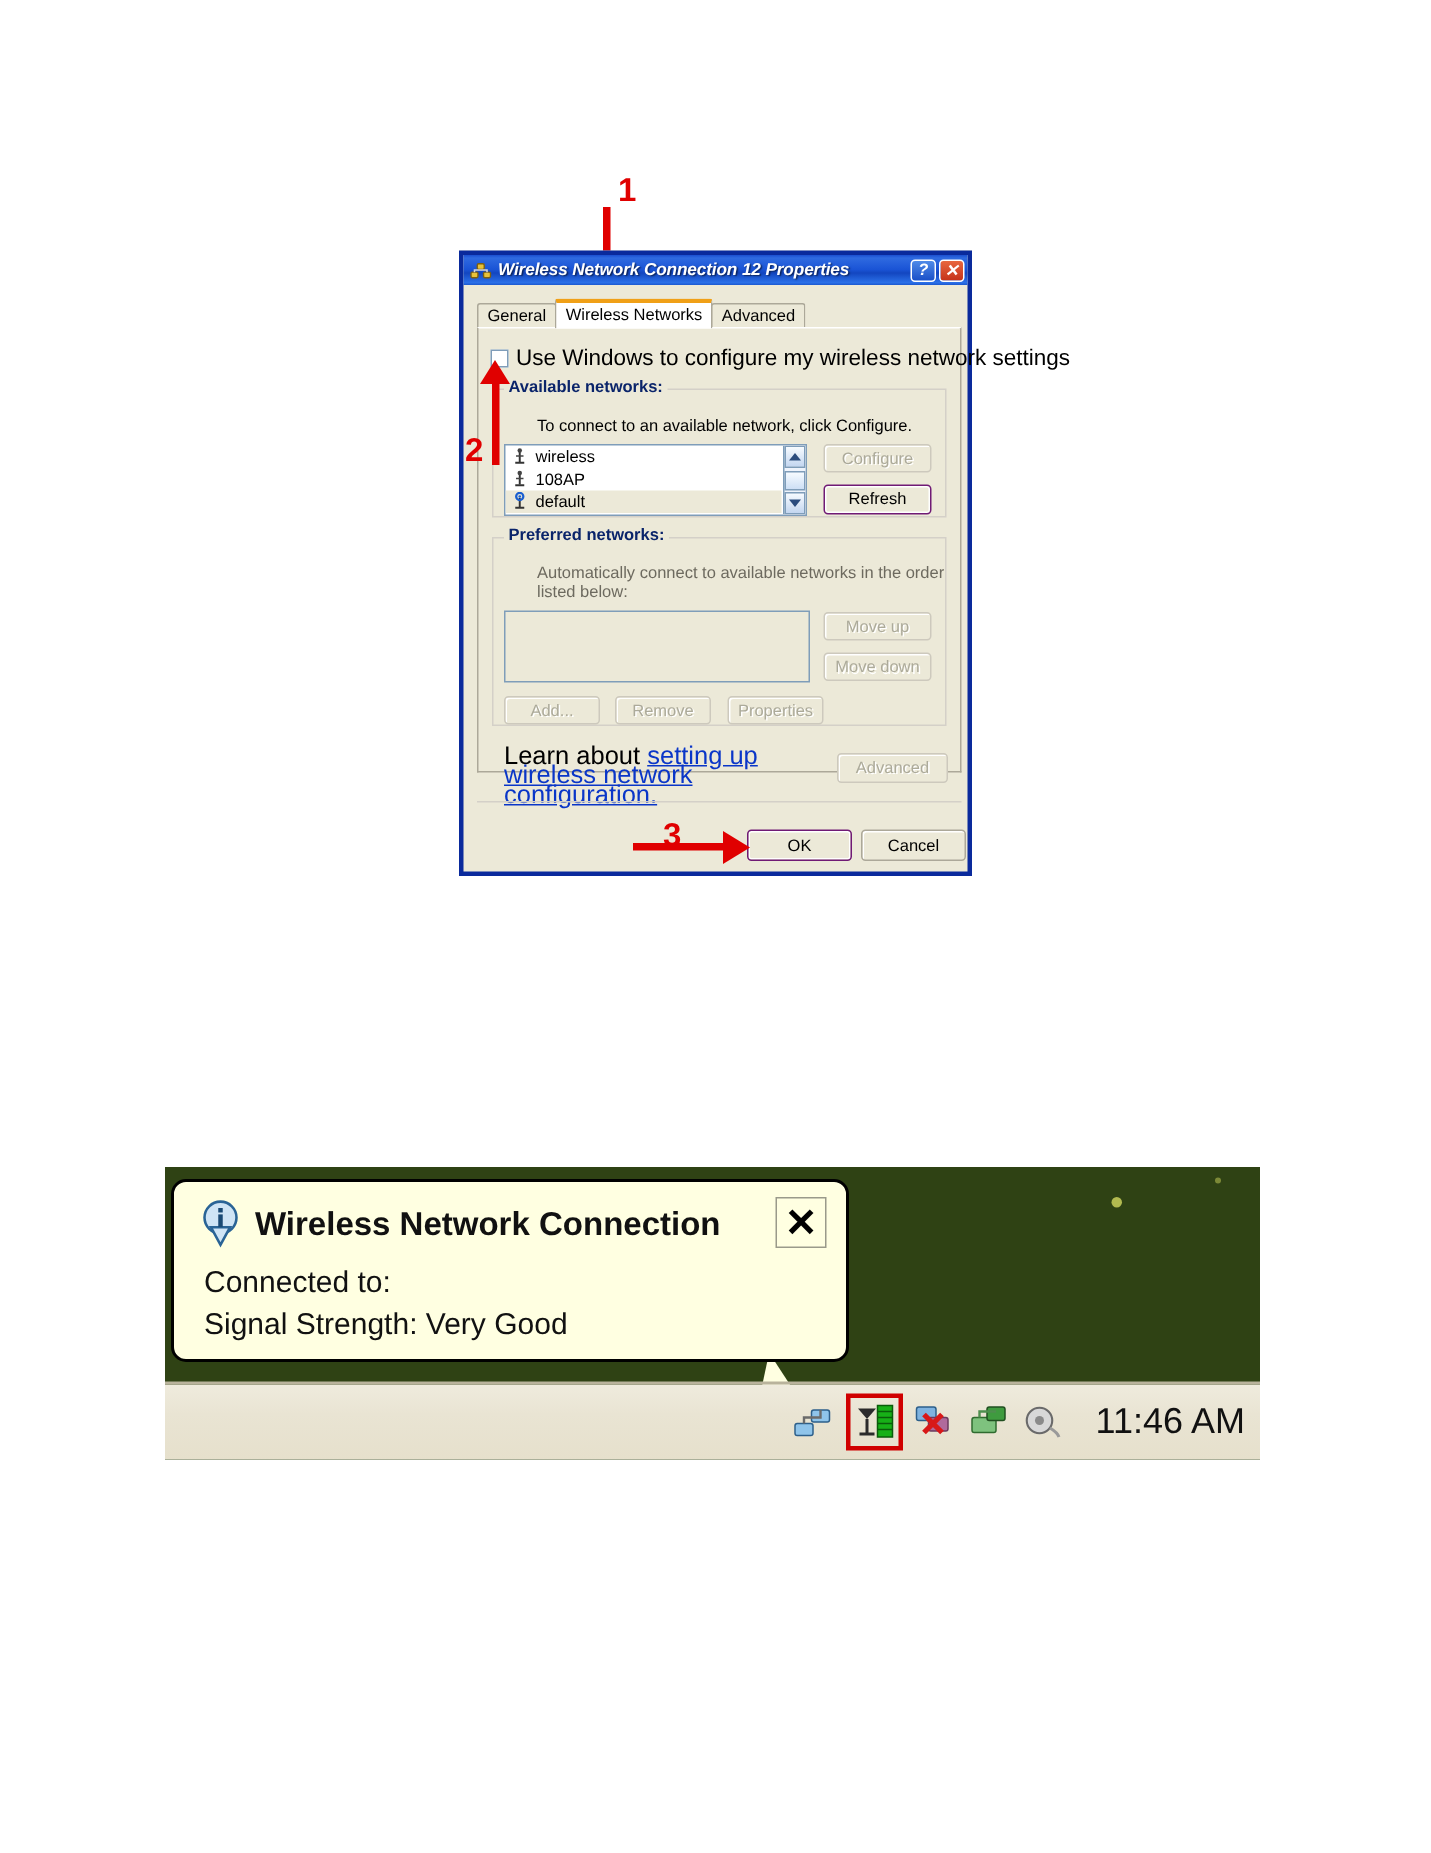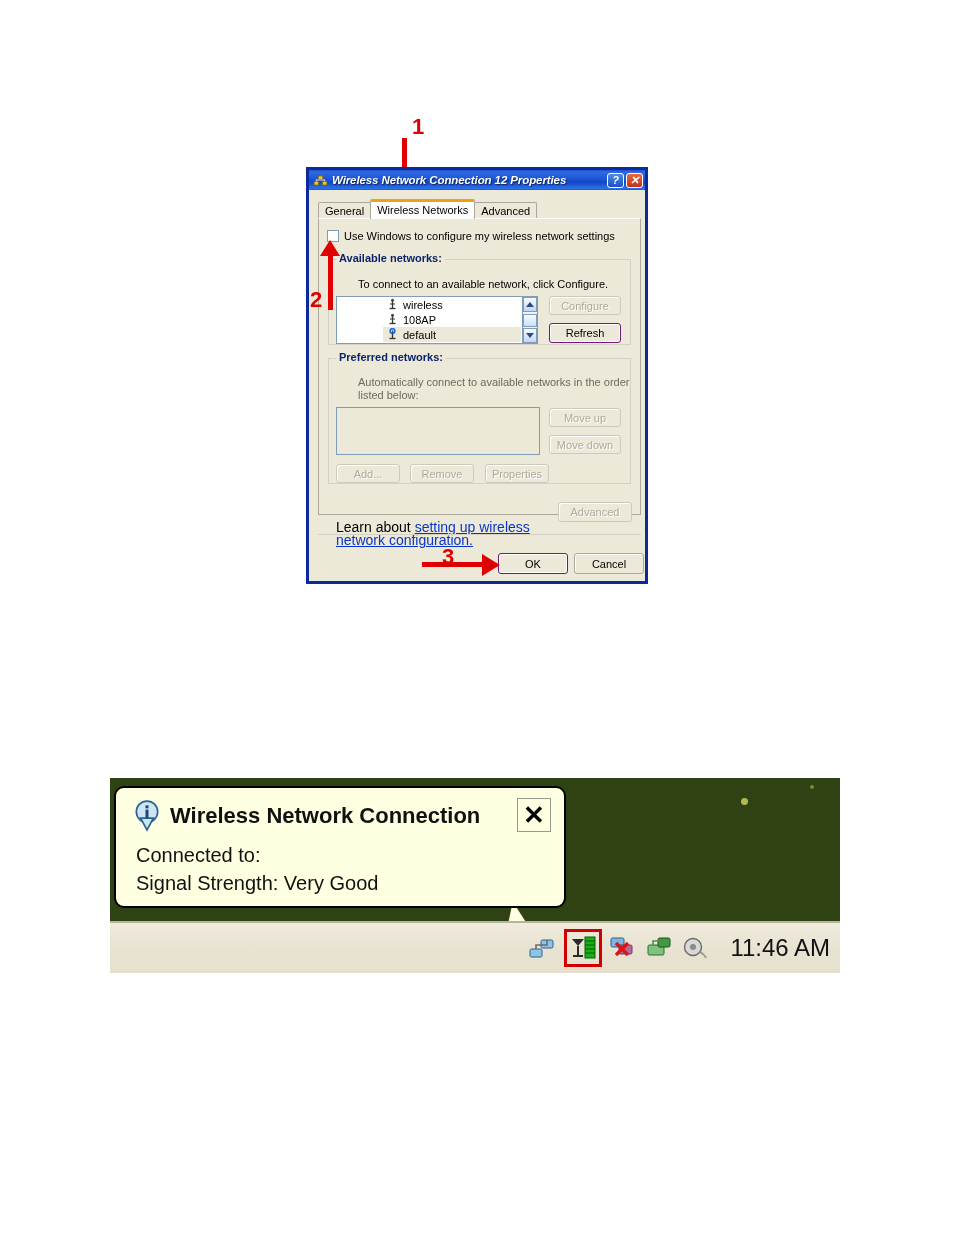--- a/index.html
+++ b/index.html
@@ -93,7 +93,7 @@
     width:12px;height:12px;background:#fff;border:1px solid #7f9db9;
     box-sizing:border-box;margin-right:5px;flex:0 0 auto;
   }
-  .chk-label{font-size:11px;color:#000;white-space:nowrap;}
+  .chk-label{font-size:15px;color:#000;white-space:nowrap;}
 
   
   .groupbox{

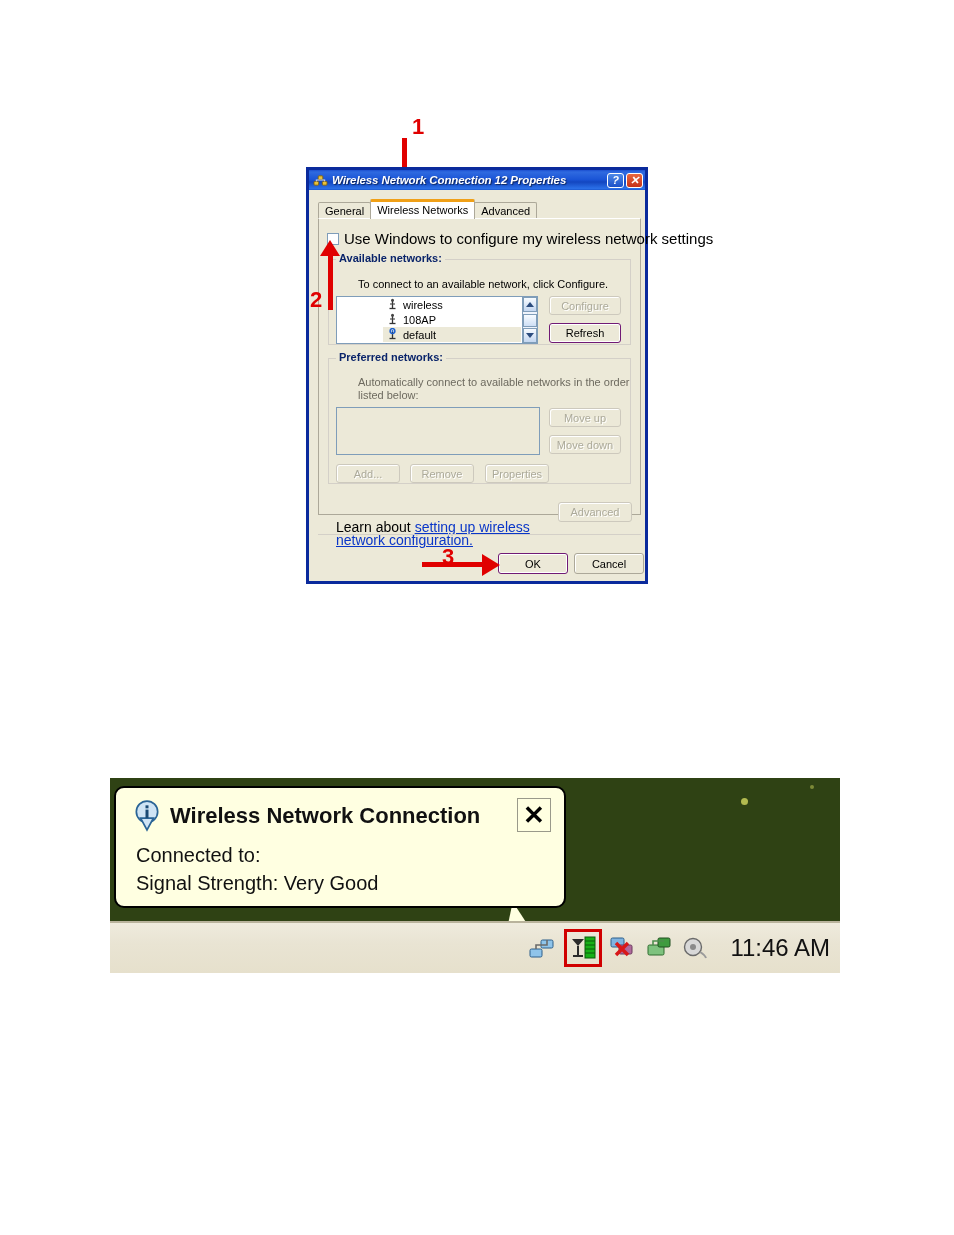--- a/index.html
+++ b/index.html
@@ -112,7 +112,7 @@
   }
   .li{
     display:flex;align-items:center;height:15px;font-size:11px;color:#000;
-    padding-left:3px;box-sizing:border-box;margin-left:46px;
+    padding-left:3px;box-sizing:border-box;
   }
   .li.sel{background:#ece9d8;}
   .li .ico{width:13px;height:13px;margin-right:4px;flex:0 0 auto;}

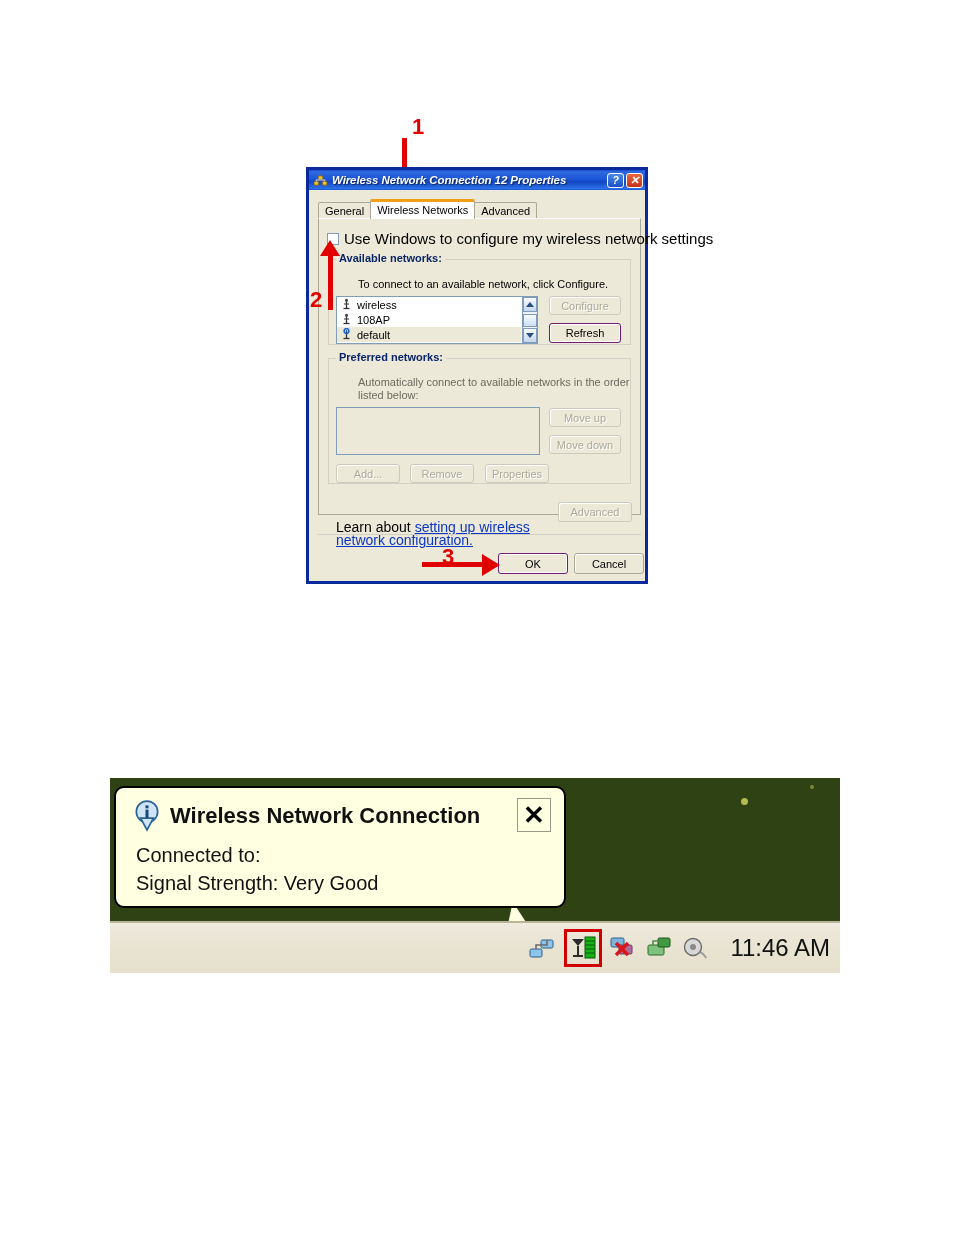--- a/index.html
+++ b/index.html
@@ -303,7 +303,7 @@
   <div class="btn disabled" style="left:101px;top:294px;width:64px;height:19px;">Remove</div>
   <div class="btn disabled" style="left:176px;top:294px;width:64px;height:19px;">Properties</div>
 
-  <div style="position:absolute;left:27px;top:327px;width:205px;font-size:14px;color:#000;line-height:13px;margin-top:24px;">
+  <div style="position:absolute;left:27px;top:327px;width:205px;font-size:17px;color:#000;line-height:13px;">
     <span>Learn about </span><span class="lnk">setting up wireless network configuration.</span>
   </div>
   <div class="btn disabled" style="left:249px;top:332px;width:74px;height:20px;">Advanced</div>

